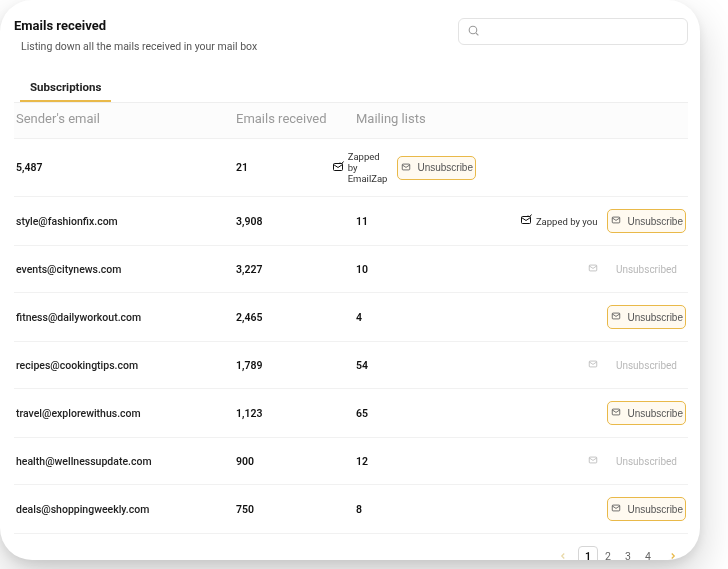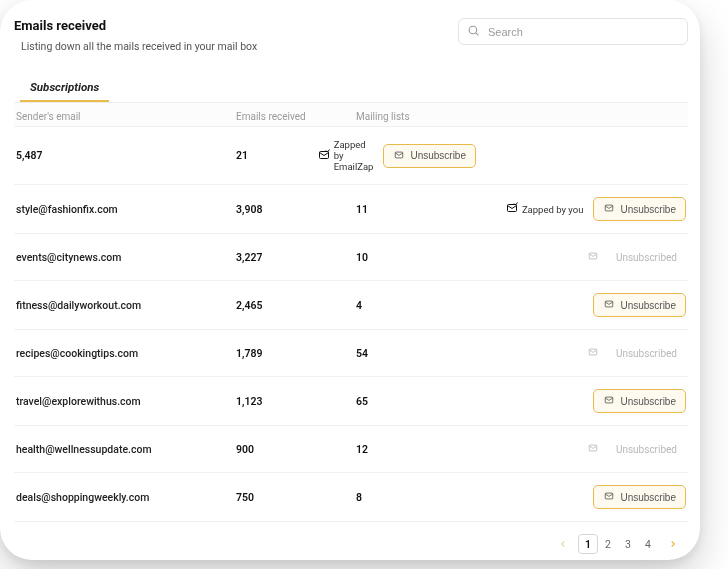--- a/index.html
+++ b/index.html
@@ -184,7 +184,6 @@
           <line x1="21" y1="21" x2="16.65" y2="16.65"></line>
         </svg>
       </span>
-      <input type="text" placeholder="Search" style="">
     </div>
   </div>
 

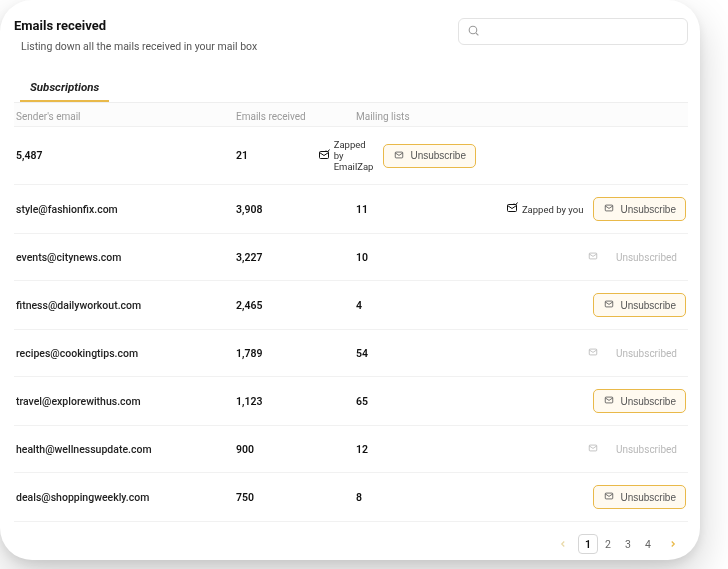--- a/index.html
+++ b/index.html
@@ -66,7 +66,6 @@
     border-bottom: 1px solid #eee;
     display: flex;
     padding-left: 6px;
-    font-style: italic;
   }
   .tab {
     font-size: 11.5px;

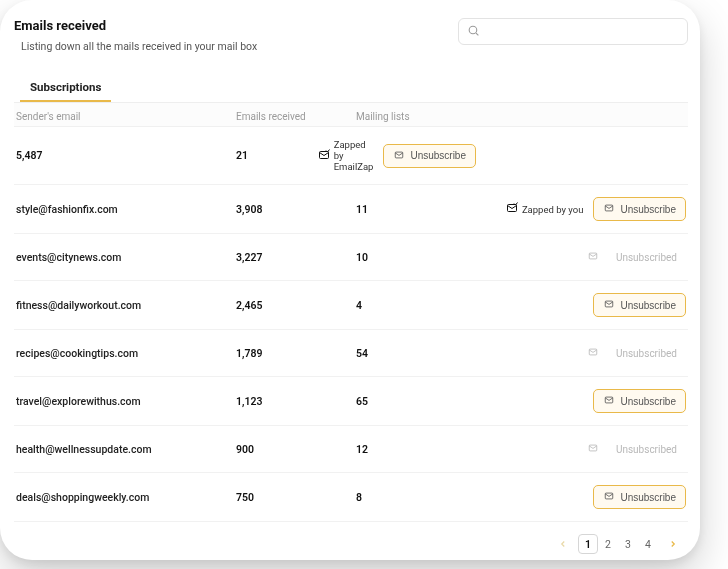--- a/index.html
+++ b/index.html
@@ -79,9 +79,9 @@
   .table-head {
     display: grid;
     grid-template-columns: 220px 120px 120px 1fr;
-    font-size: 10px;
+    font-size: 13px;
     color: #9a9a9a;
-    padding: 8px 2px 4px 2px;
+    padding: 8px 2px 12px 2px;
     border-bottom: 1px solid #f0f0f0;
     background: #fcfcfc;
   }

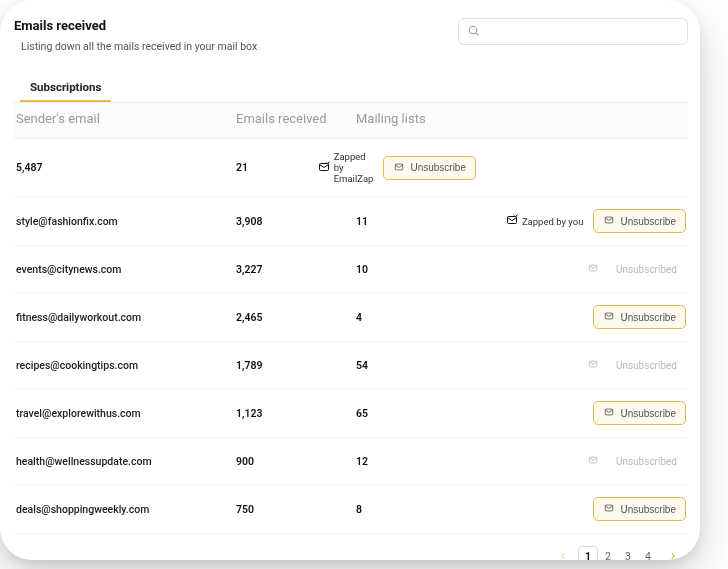--- a/index.html
+++ b/index.html
@@ -121,7 +121,7 @@
     background: #fffaf0;
     border: 1px solid #e9b949;
     border-radius: 5px;
-    padding: 5px 9px;
+    padding: 5px 2px;
     cursor: pointer;
   }
   .btn-unsub svg { stroke:#555; }

